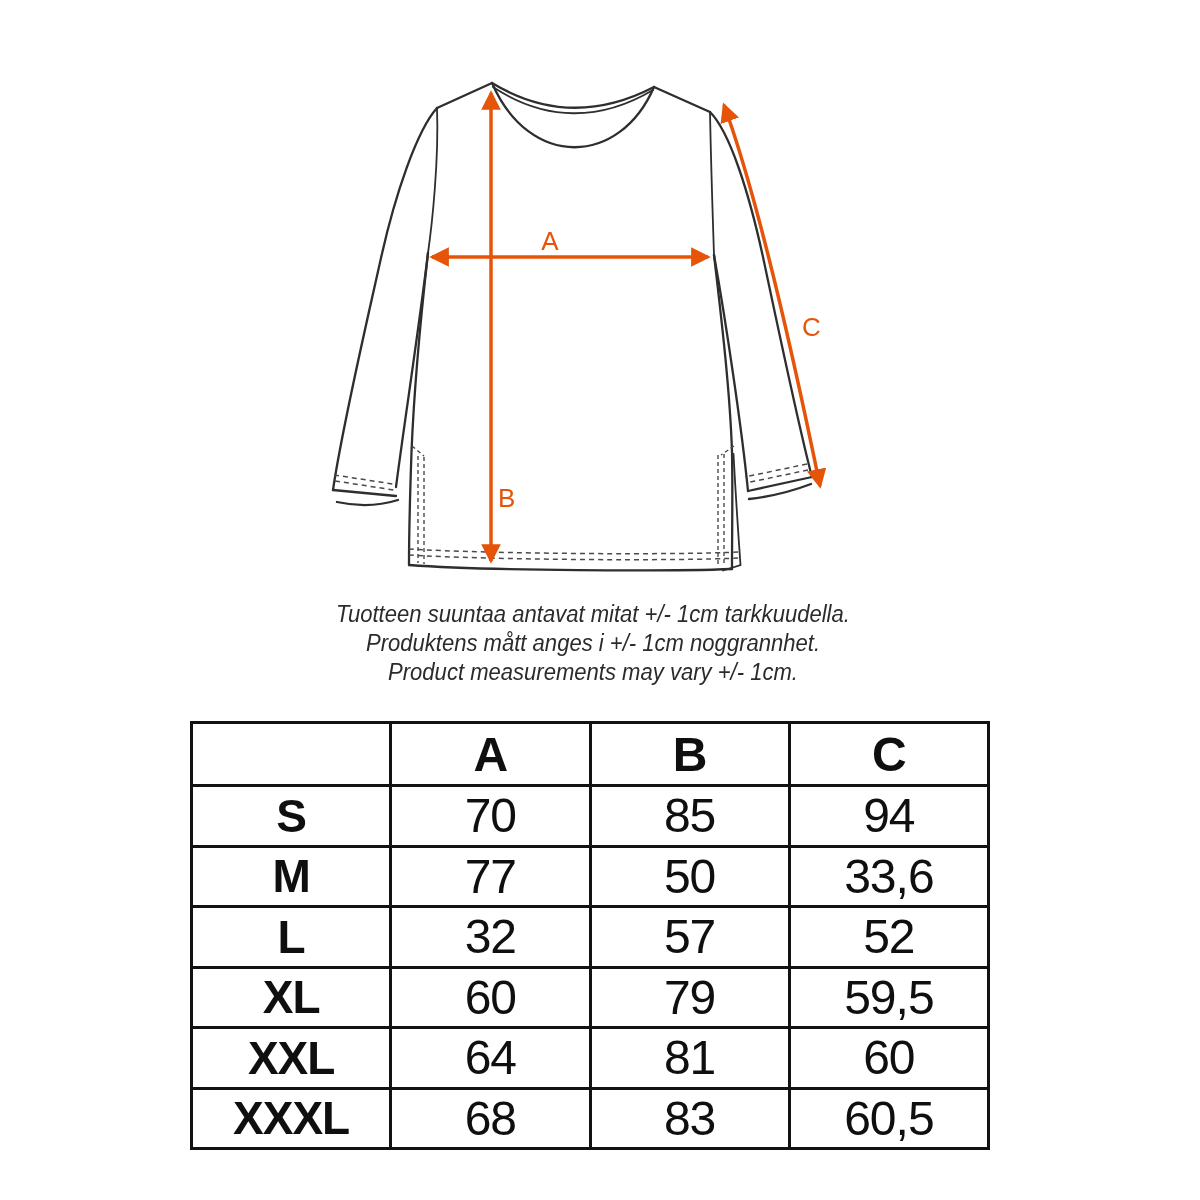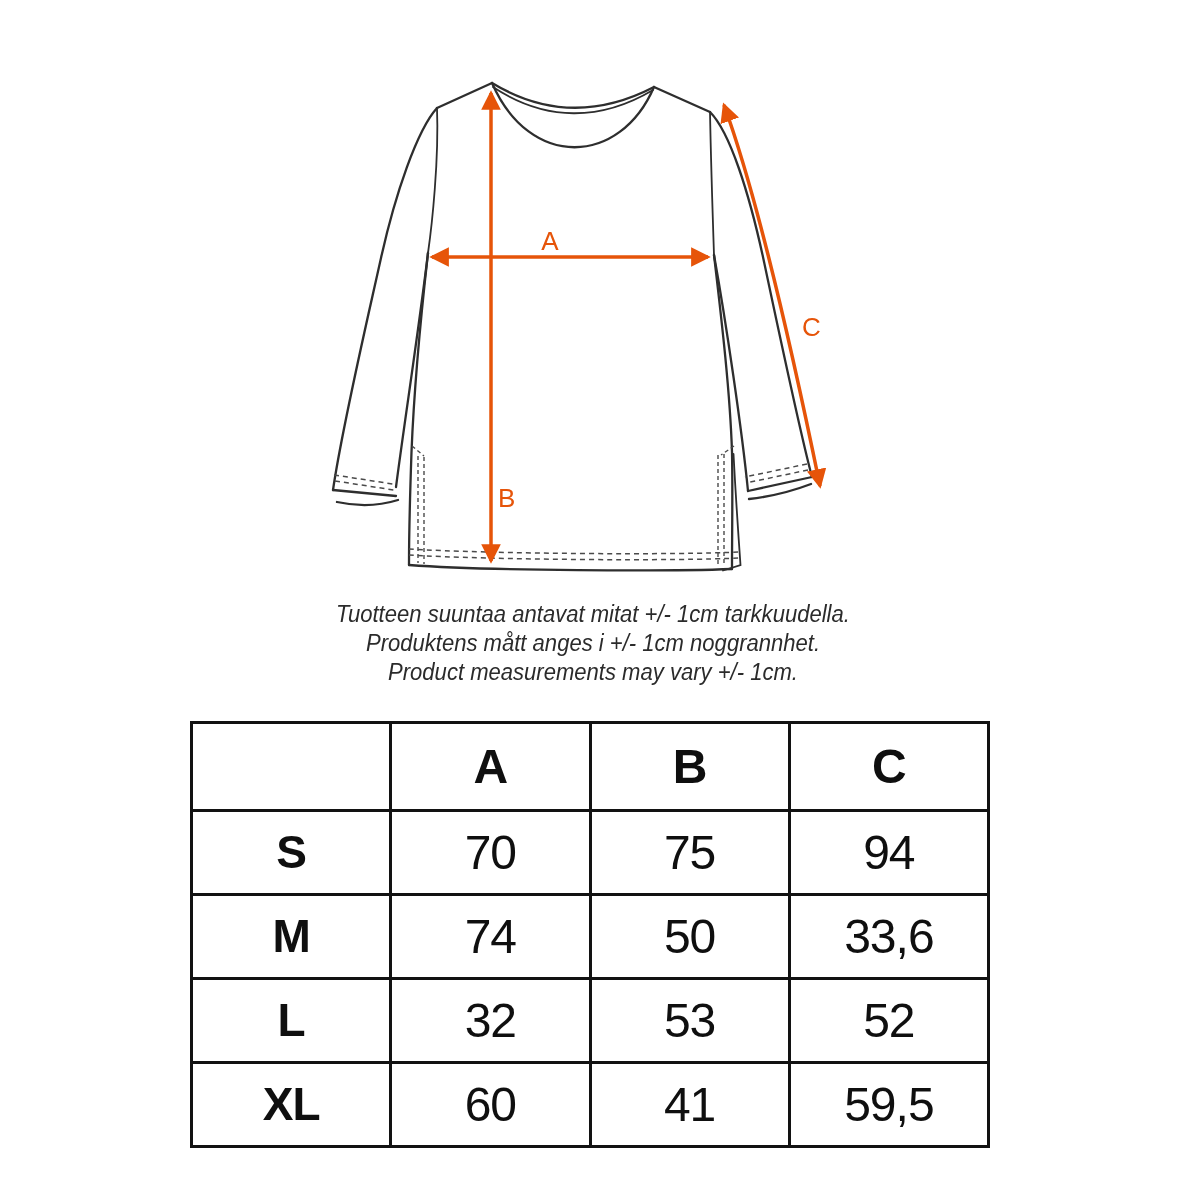--- a/index.html
+++ b/index.html
@@ -142,7 +142,7 @@
       <tr>
         <td class="size-label">S</td>
         <td>70</td>
-        <td>75</td>
+        <td>85</td>
         <td>94</td>
       </tr>
       <tr>

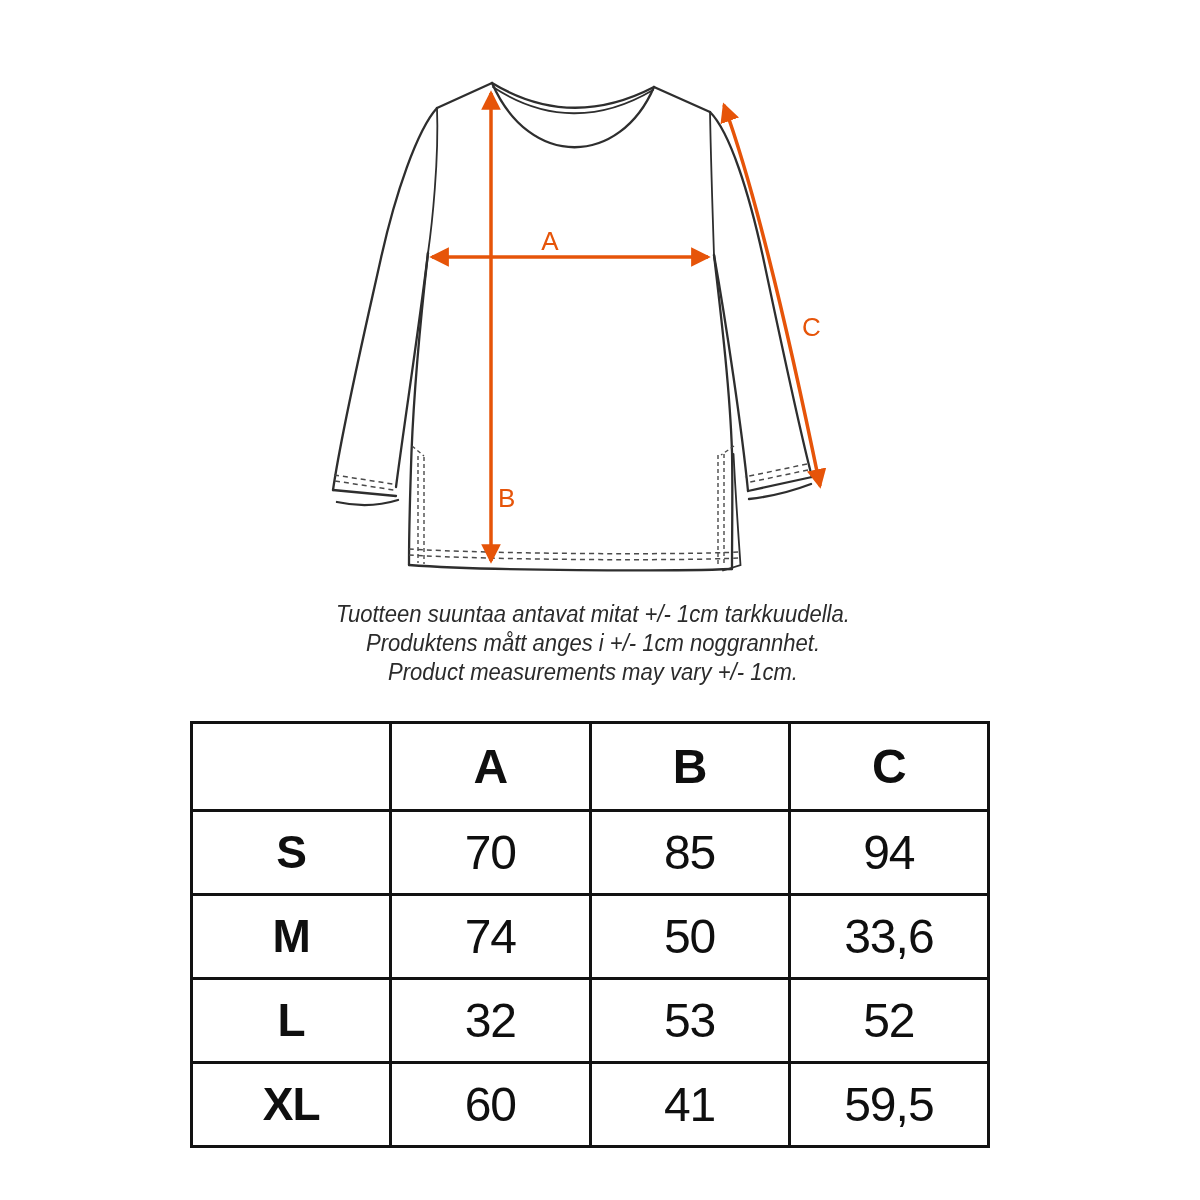--- a/index.html
+++ b/index.html
@@ -147,7 +147,7 @@
       </tr>
       <tr>
         <td class="size-label">M</td>
-        <td>74</td>
+        <td>77</td>
         <td>50</td>
         <td>33,6</td>
       </tr>

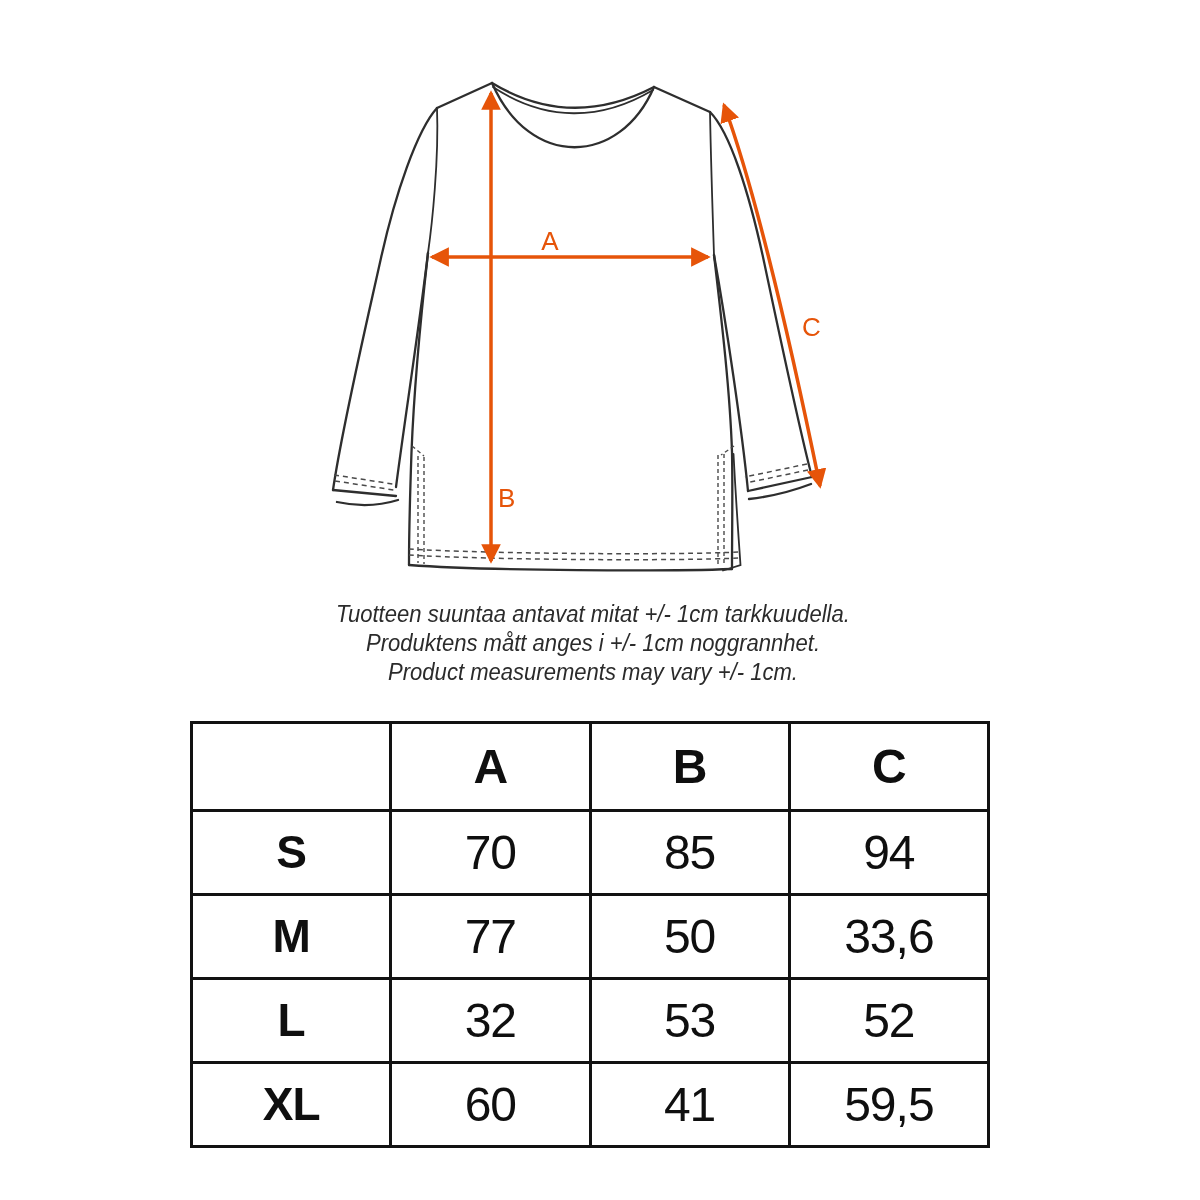--- a/index.html
+++ b/index.html
@@ -154,7 +154,7 @@
       <tr>
         <td class="size-label">L</td>
         <td>32</td>
-        <td>53</td>
+        <td>57</td>
         <td>52</td>
       </tr>
       <tr>

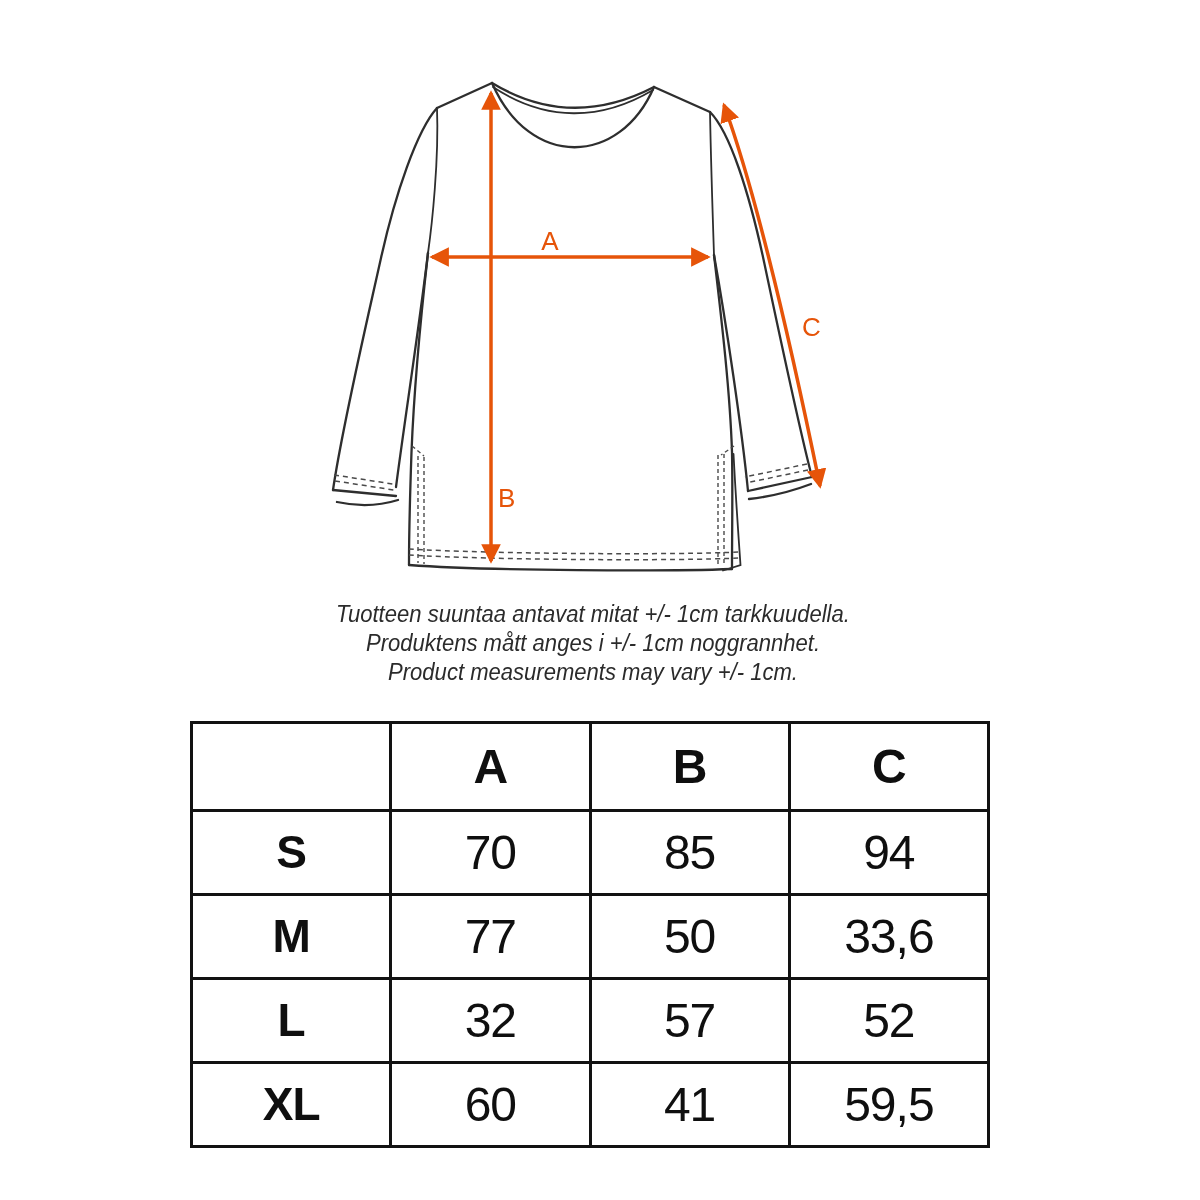--- a/index.html
+++ b/index.html
@@ -160,7 +160,7 @@
       <tr>
         <td class="size-label">XL</td>
         <td>60</td>
-        <td>41</td>
+        <td>79</td>
         <td>59,5</td>
       </tr>
     </tbody>

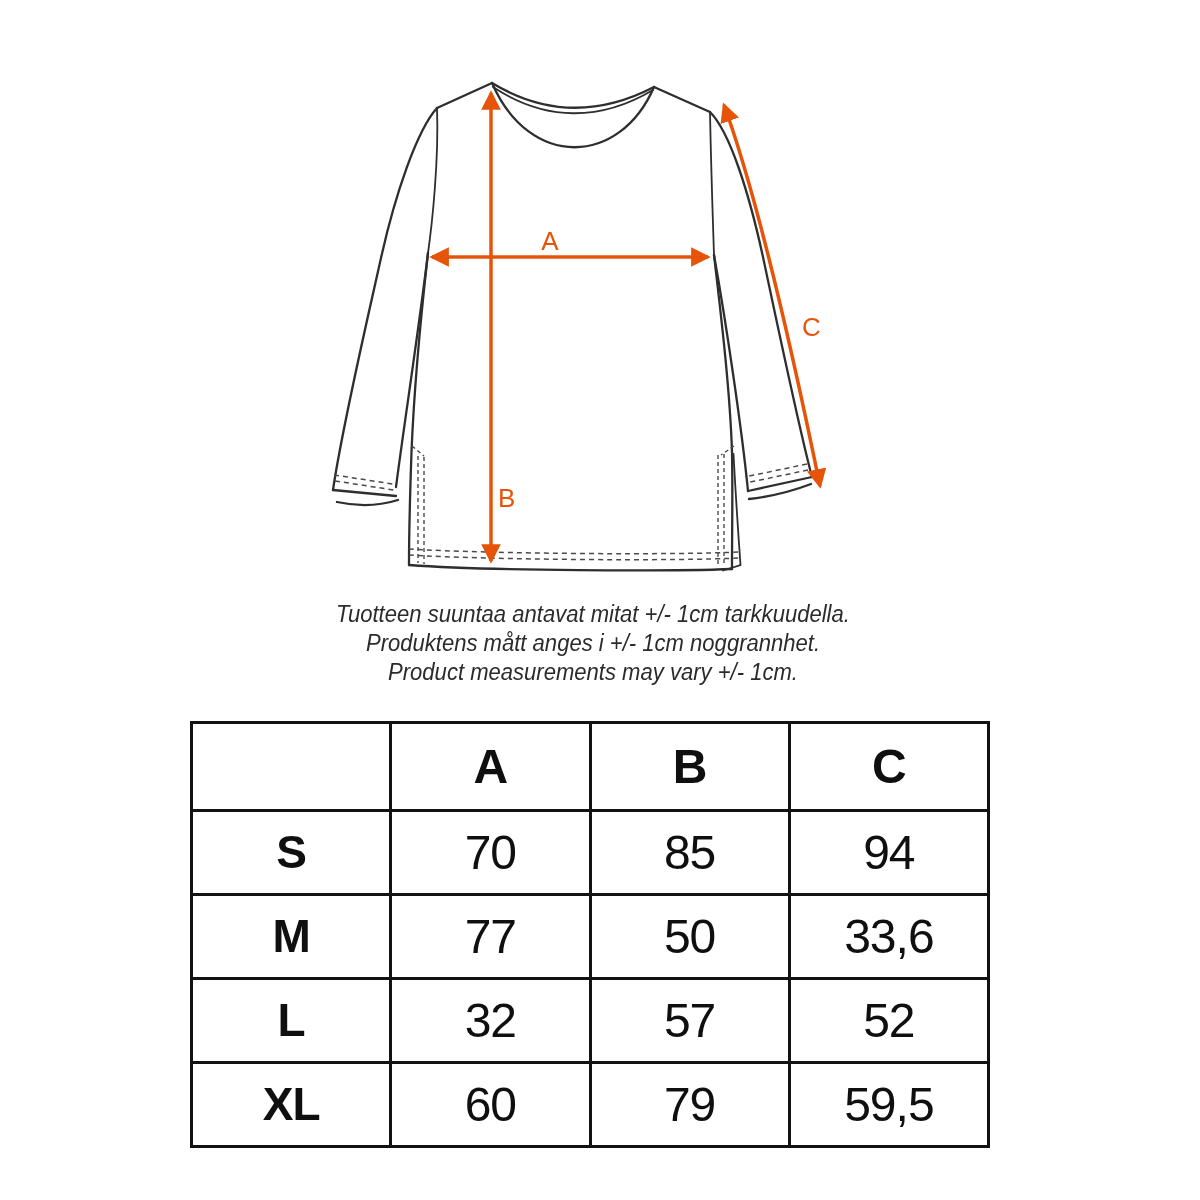--- a/index.html
+++ b/index.html
@@ -163,6 +163,12 @@
         <td>79</td>
         <td>59,5</td>
       </tr>
+      <tr>
+        <td class="size-label">XXL</td>
+        <td>64</td>
+        <td>81</td>
+        <td>60</td>
+      </tr>
     </tbody>
   </table>
 

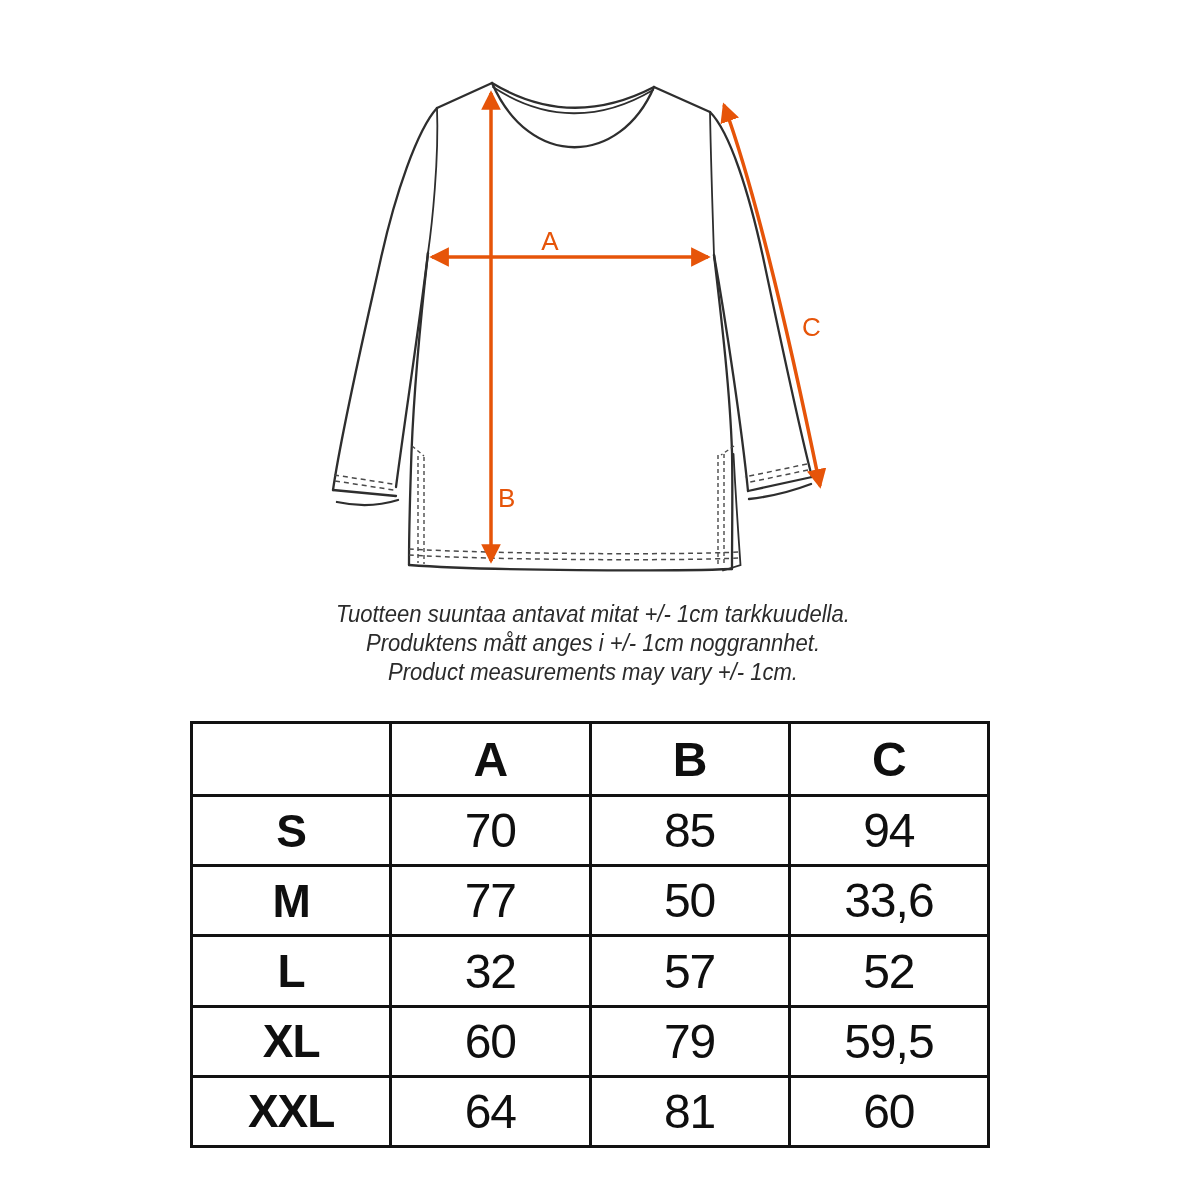--- a/index.html
+++ b/index.html
@@ -169,6 +169,12 @@
         <td>81</td>
         <td>60</td>
       </tr>
+      <tr>
+        <td class="size-label">XXXL</td>
+        <td>68</td>
+        <td>83</td>
+        <td>60,5</td>
+      </tr>
     </tbody>
   </table>
 

